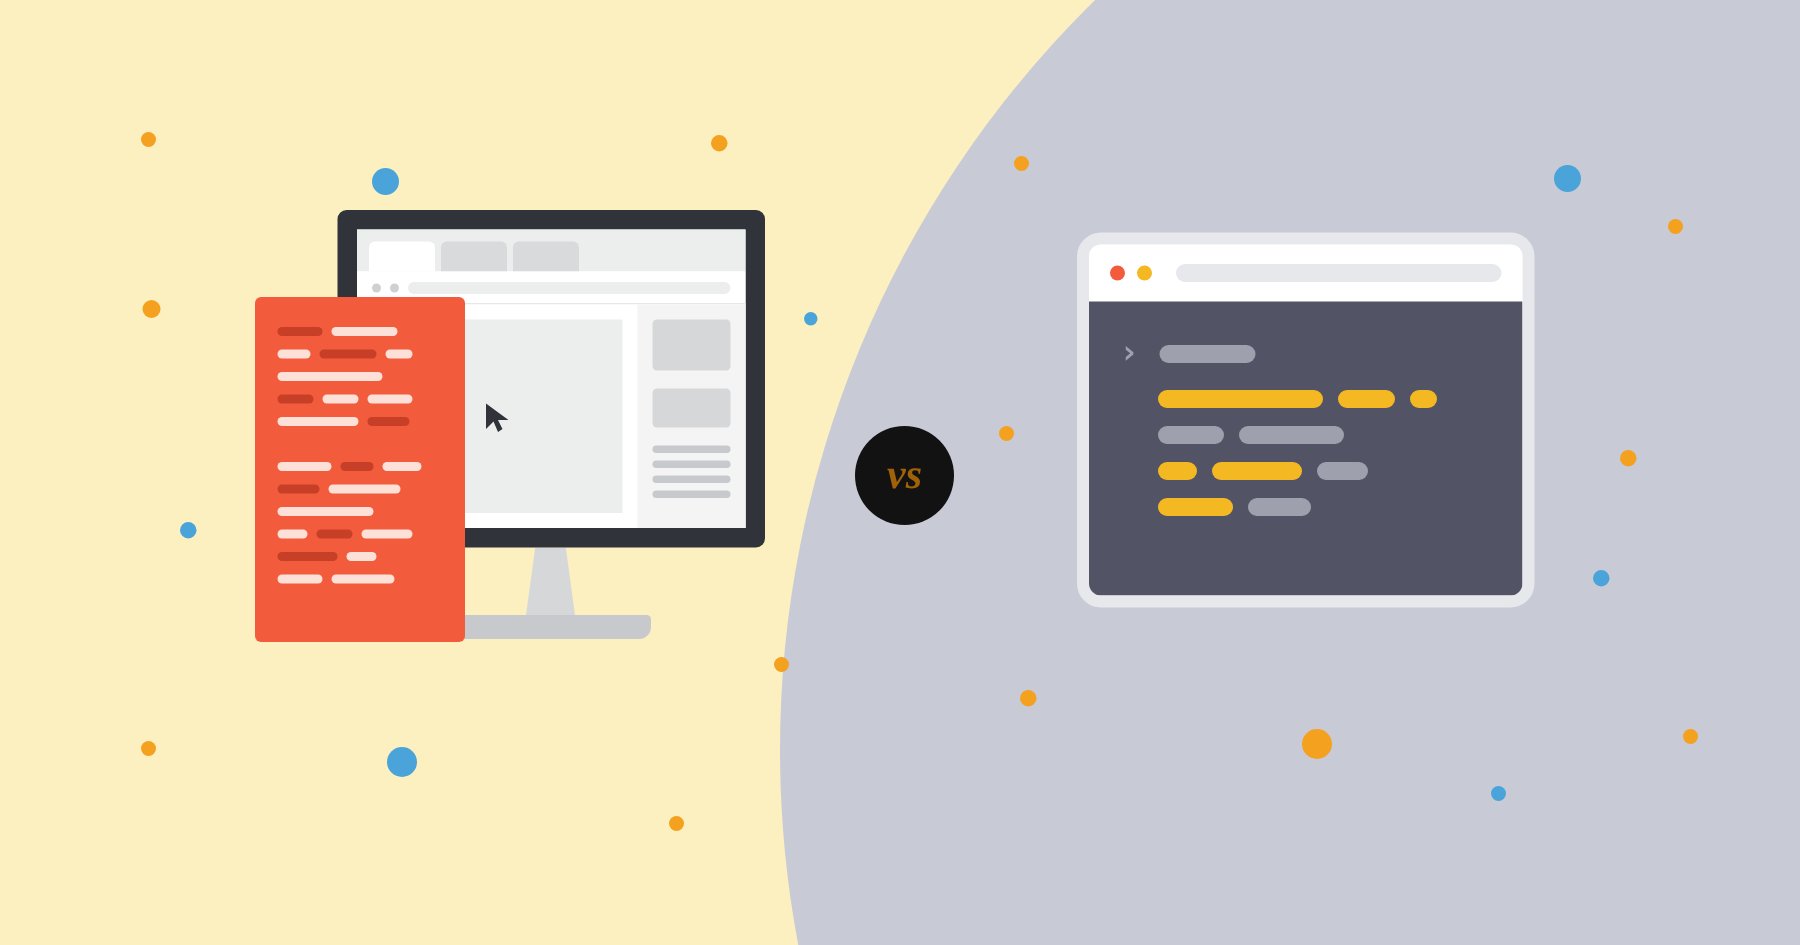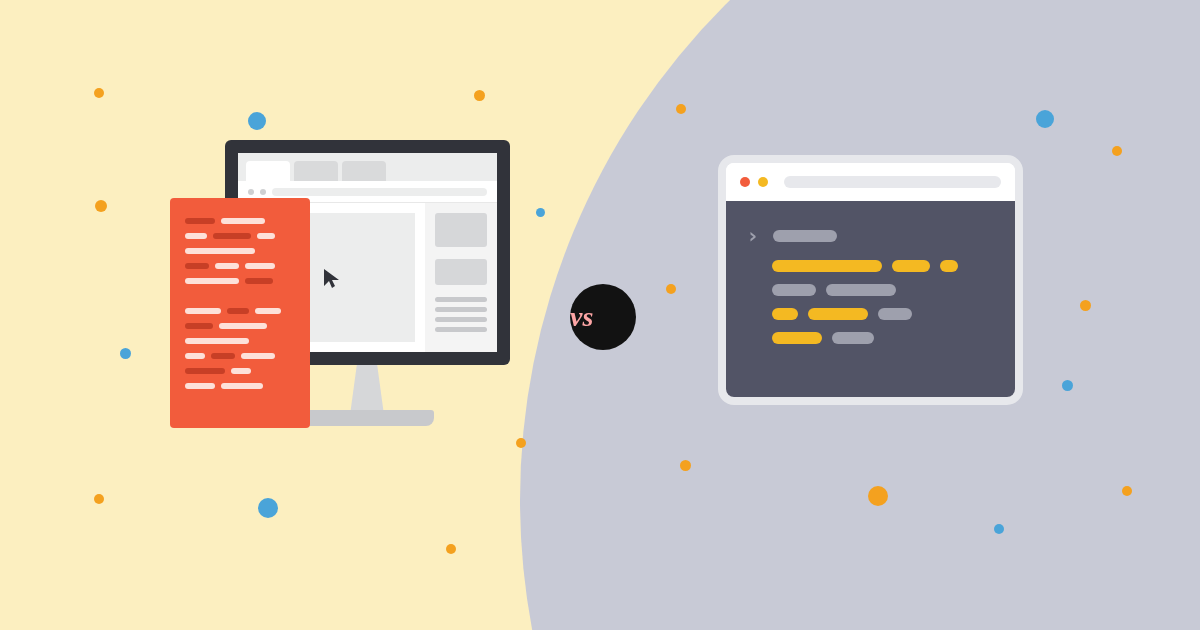--- a/index.html
+++ b/index.html
@@ -36,9 +36,10 @@
     height: 66px;
     border-radius: 50%;
     background: #121212;
-    color: #fca5a5;
+    color: #a16207;
     display: flex;
     align-items: center;
+    justify-content: center;
     font-family: 'Brush Script MT', cursive;
     font-size: 28px;
     font-style: italic;

